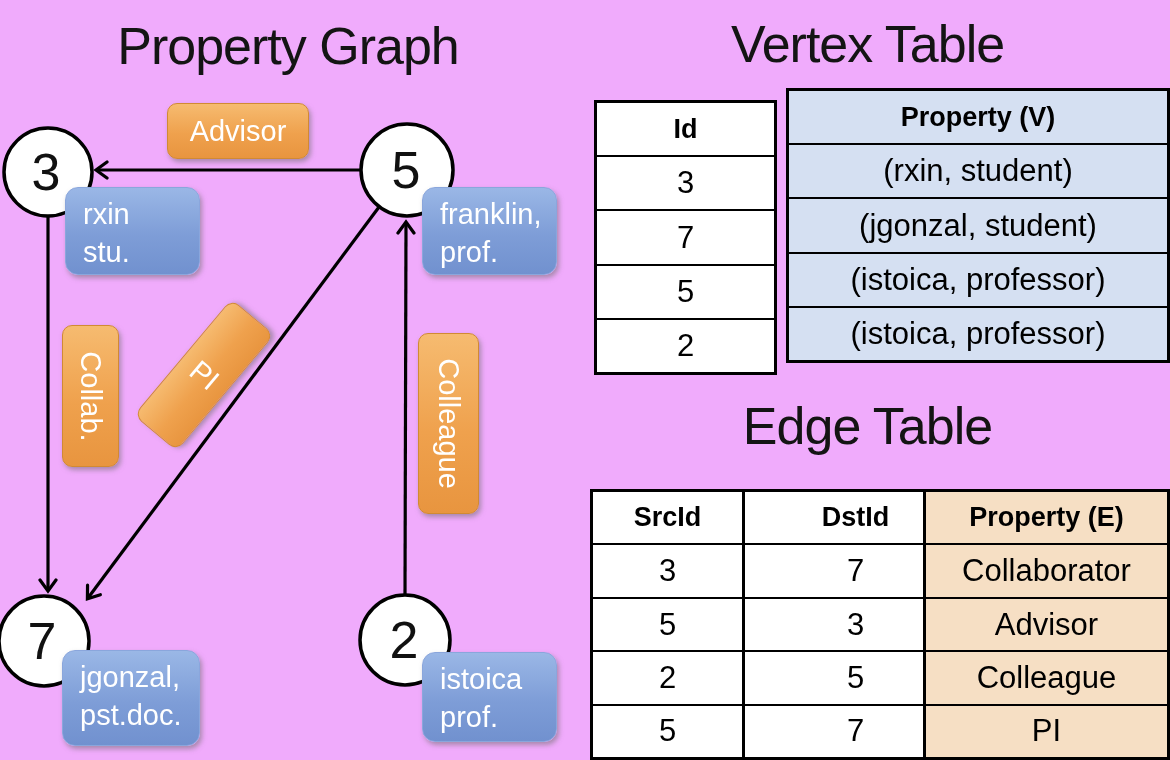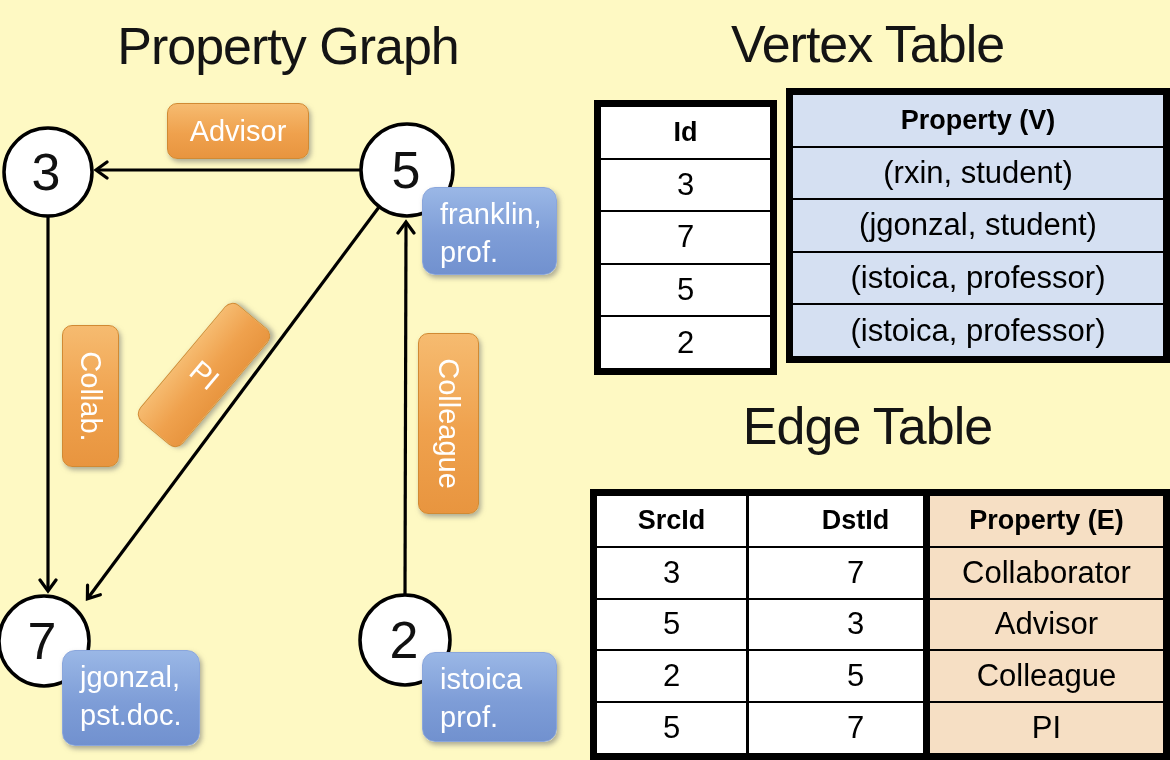--- a/index.html
+++ b/index.html
@@ -4,7 +4,7 @@
 <style>
   html,body { margin:0; padding:0; background:#fff; }
   .canvas {
-    position:relative; width:1170px; height:760px; background:#fef9c3;
+    position:relative; width:1170px; height:760px; background:#f0abfc;
     font-family:"Liberation Sans", sans-serif; overflow:hidden; color:#111;
   }
   .title {

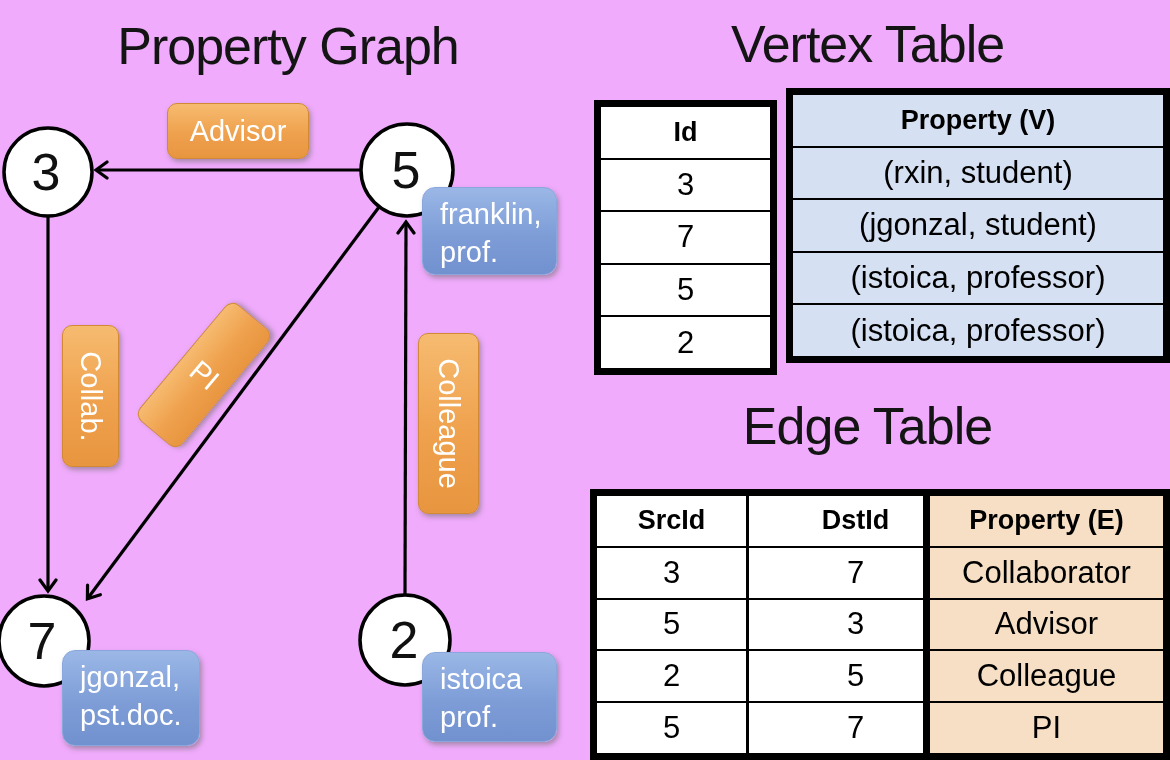--- a/index.html
+++ b/index.html
@@ -34,7 +34,7 @@
 
   
   .tcol {
-    position:absolute; border:7px solid #000000; box-sizing:border-box;
+    position:absolute; border:3px solid #000000; box-sizing:border-box;
     display:flex; flex-direction:column; background:#fff;
   }
   .tcol.split { flex-direction:row; }

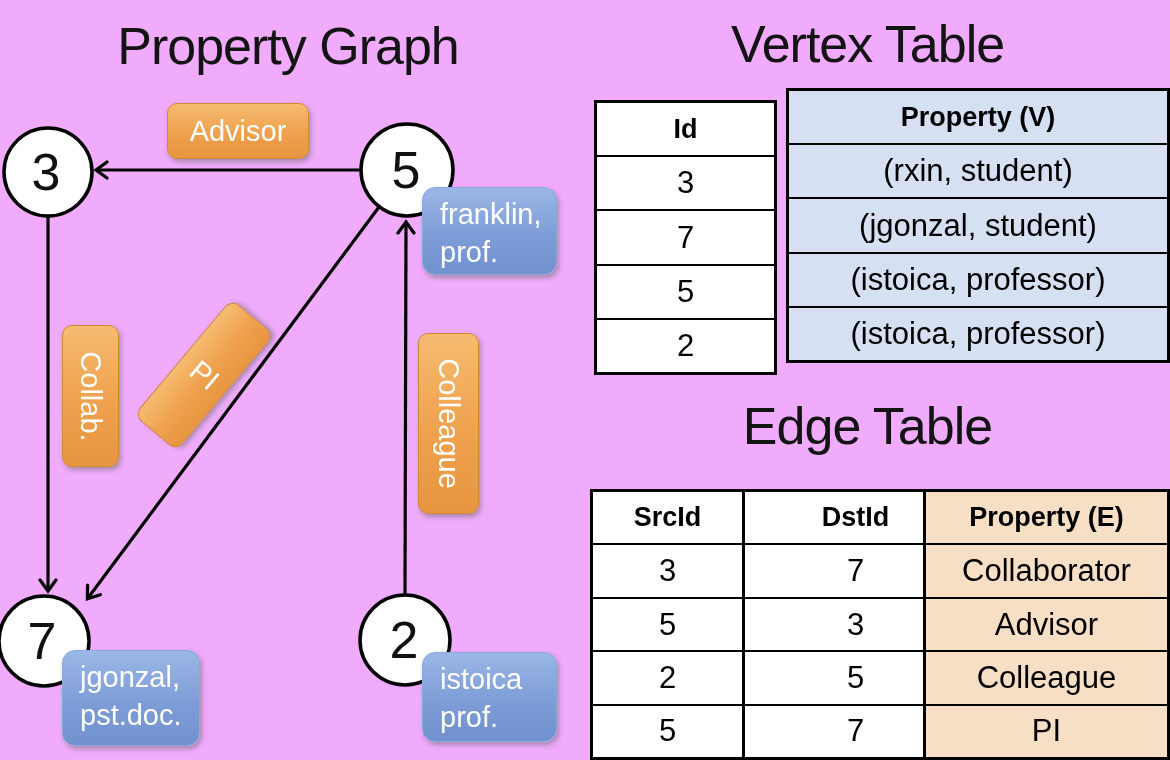--- a/index.html
+++ b/index.html
@@ -94,6 +94,10 @@
     <span class="vert-text">Colleague</span>
   </div>
 
+  <div class="vlabel" style="left:65px; top:187px; width:135px; height:88px;">
+    <div>rxin</div>
+    <div>stu.</div>
+  </div>
   <div class="vlabel" style="left:422px; top:187px; width:135px; height:88px;">
     <div>franklin,</div>
     <div>prof.</div>

